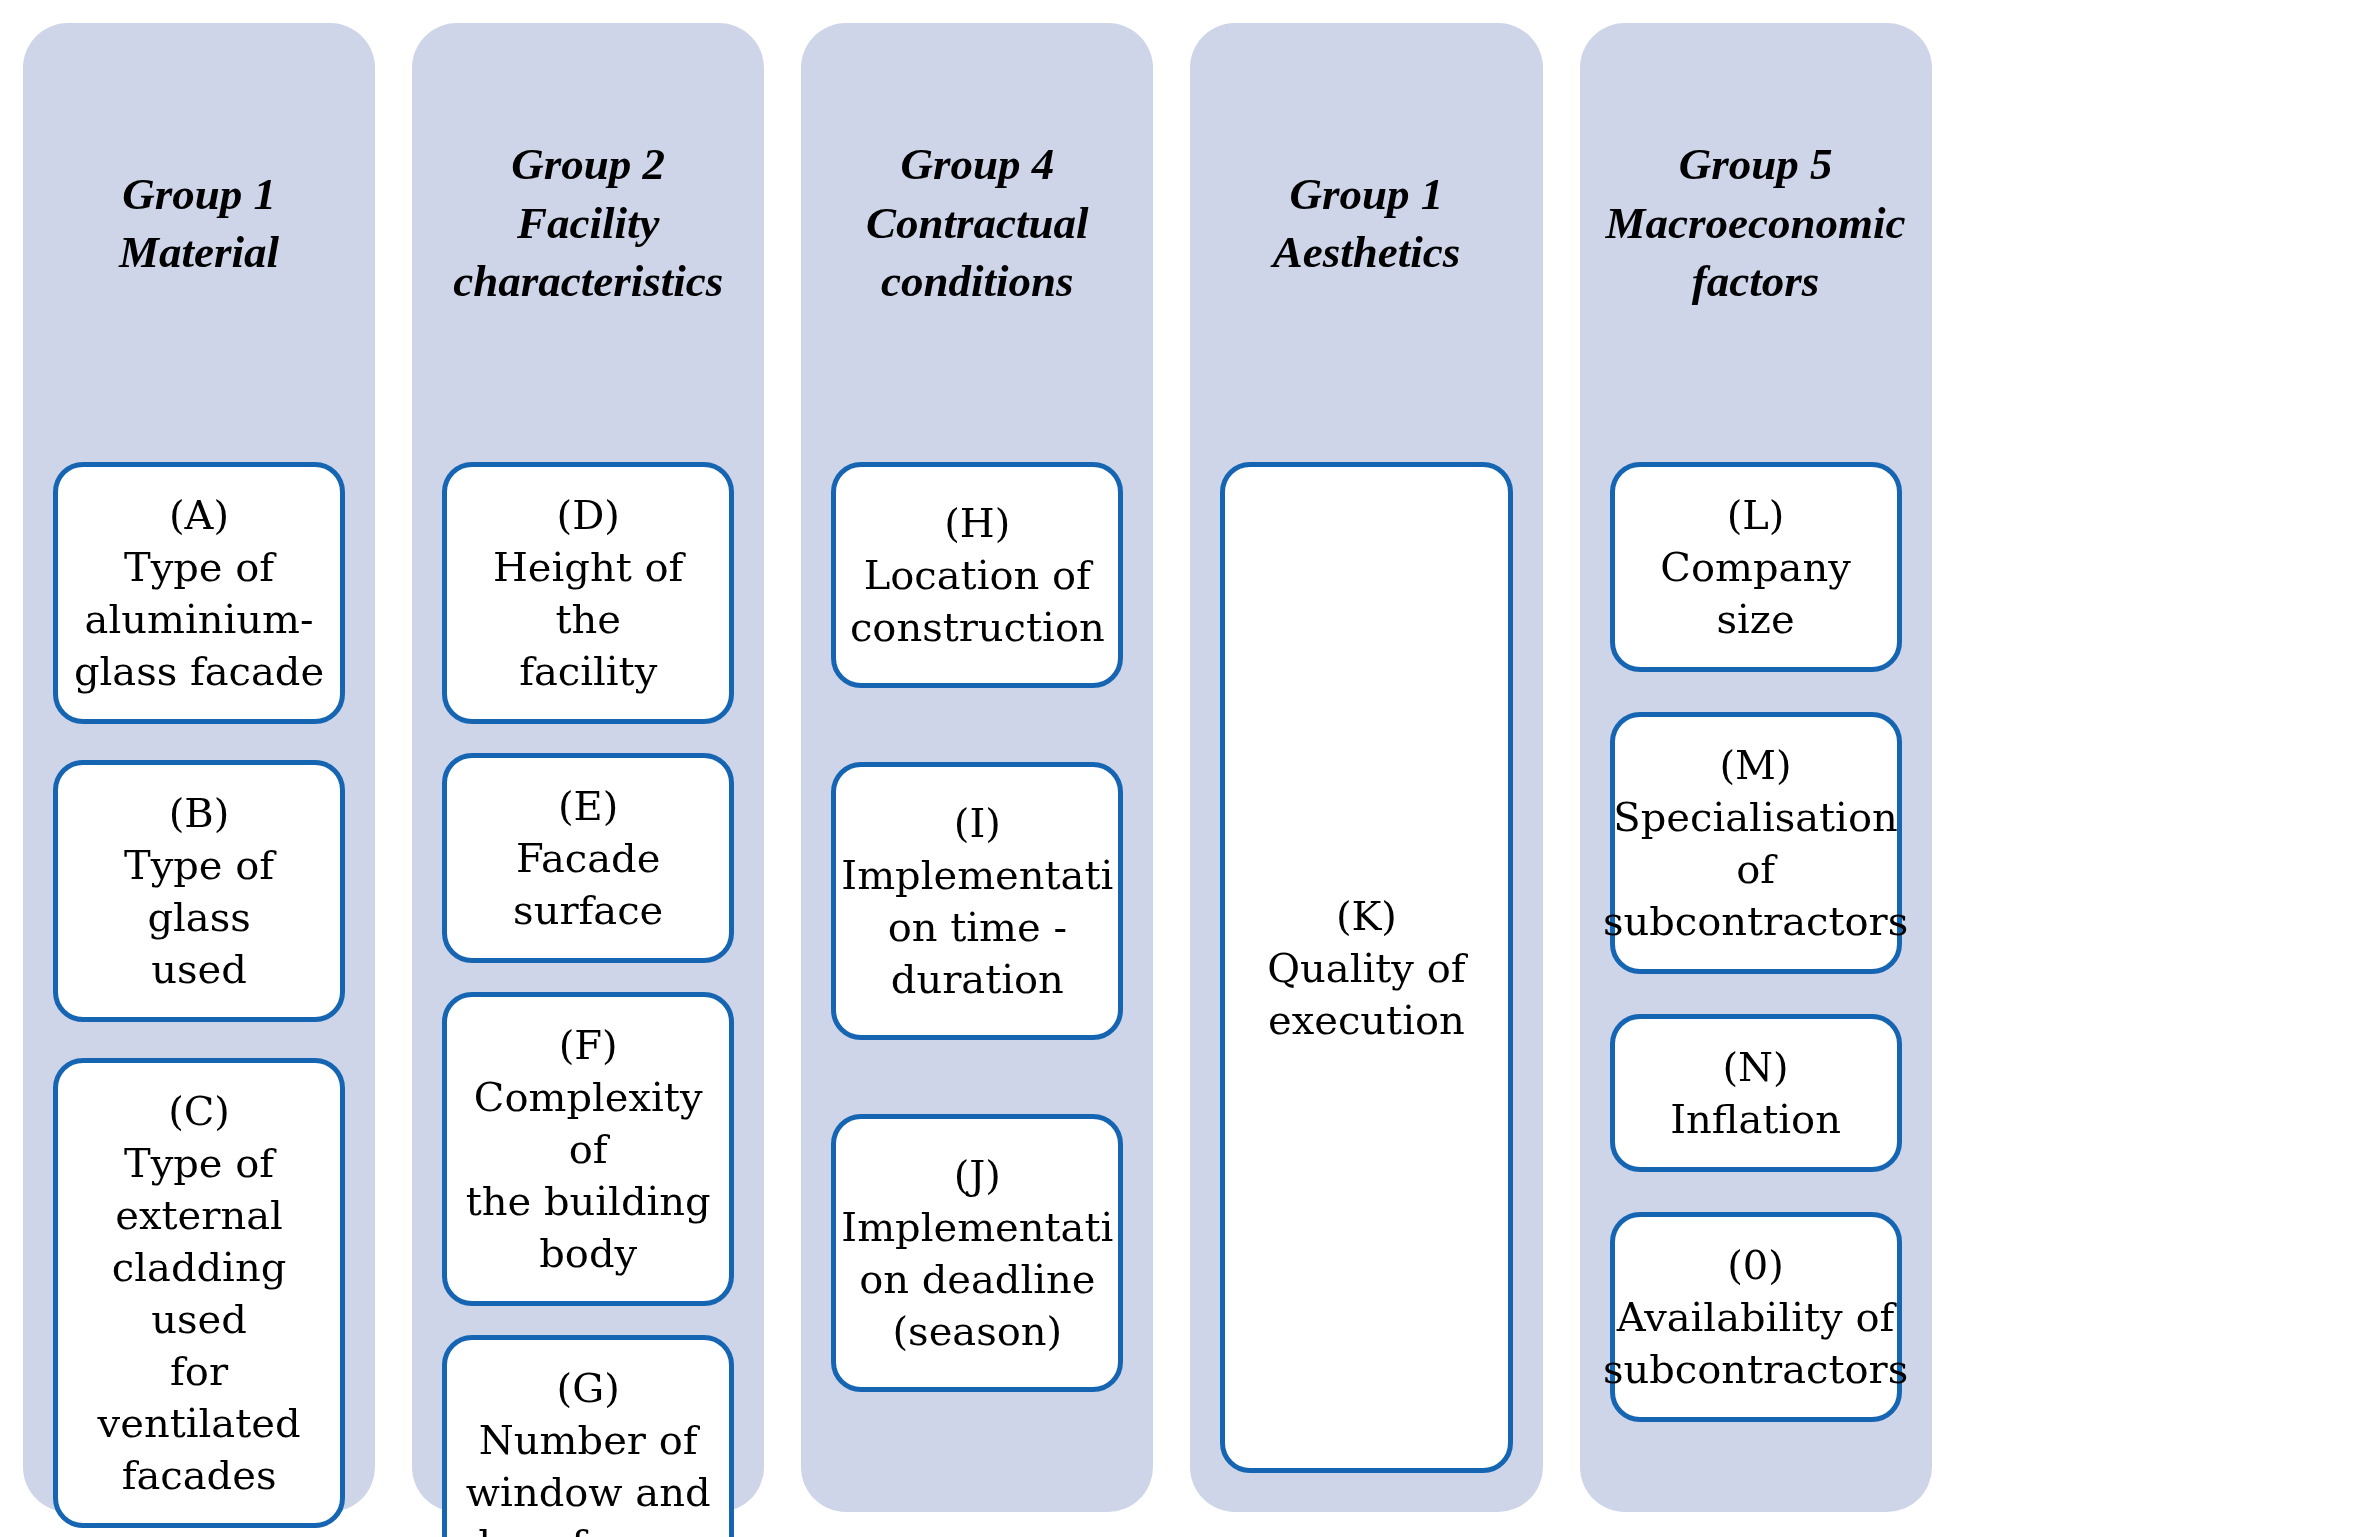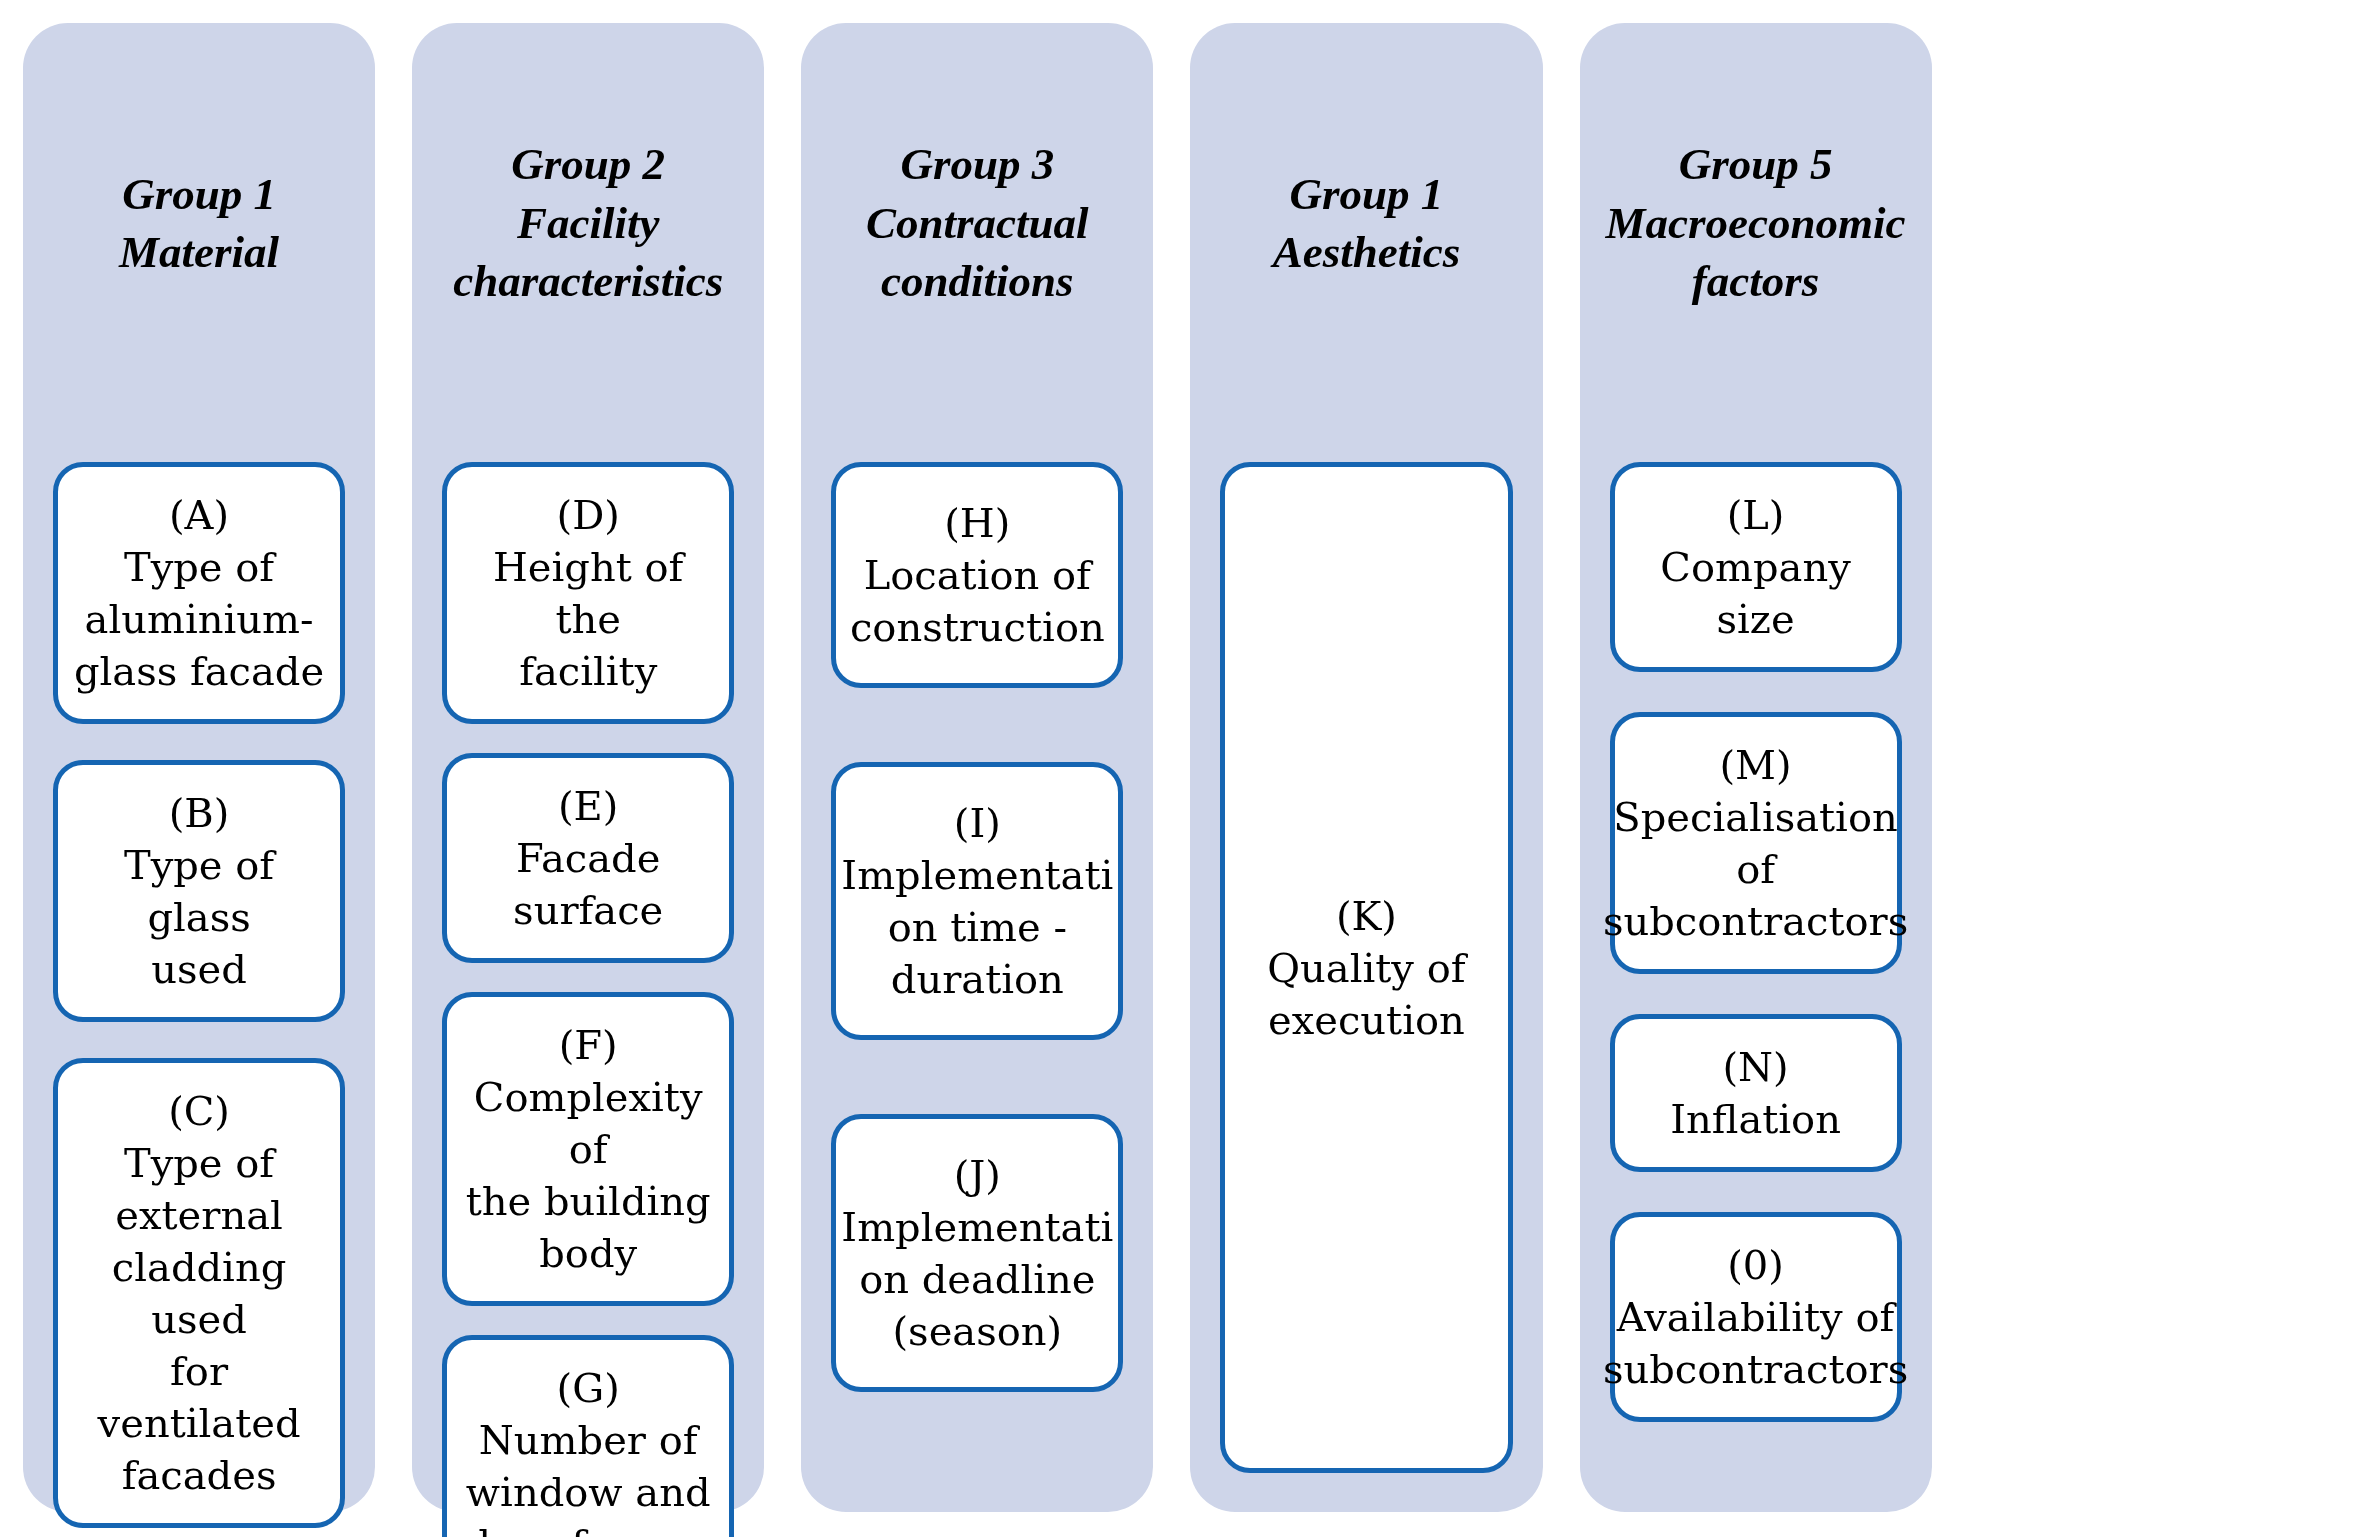--- a/index.html
+++ b/index.html
@@ -146,7 +146,7 @@
 
   <div class="column col-g3">
     <div class="header-zone">
-      <div class="group-title">Group 3
+      <div class="group-title">Group 4
 Contractual
 conditions</div>
     </div>

